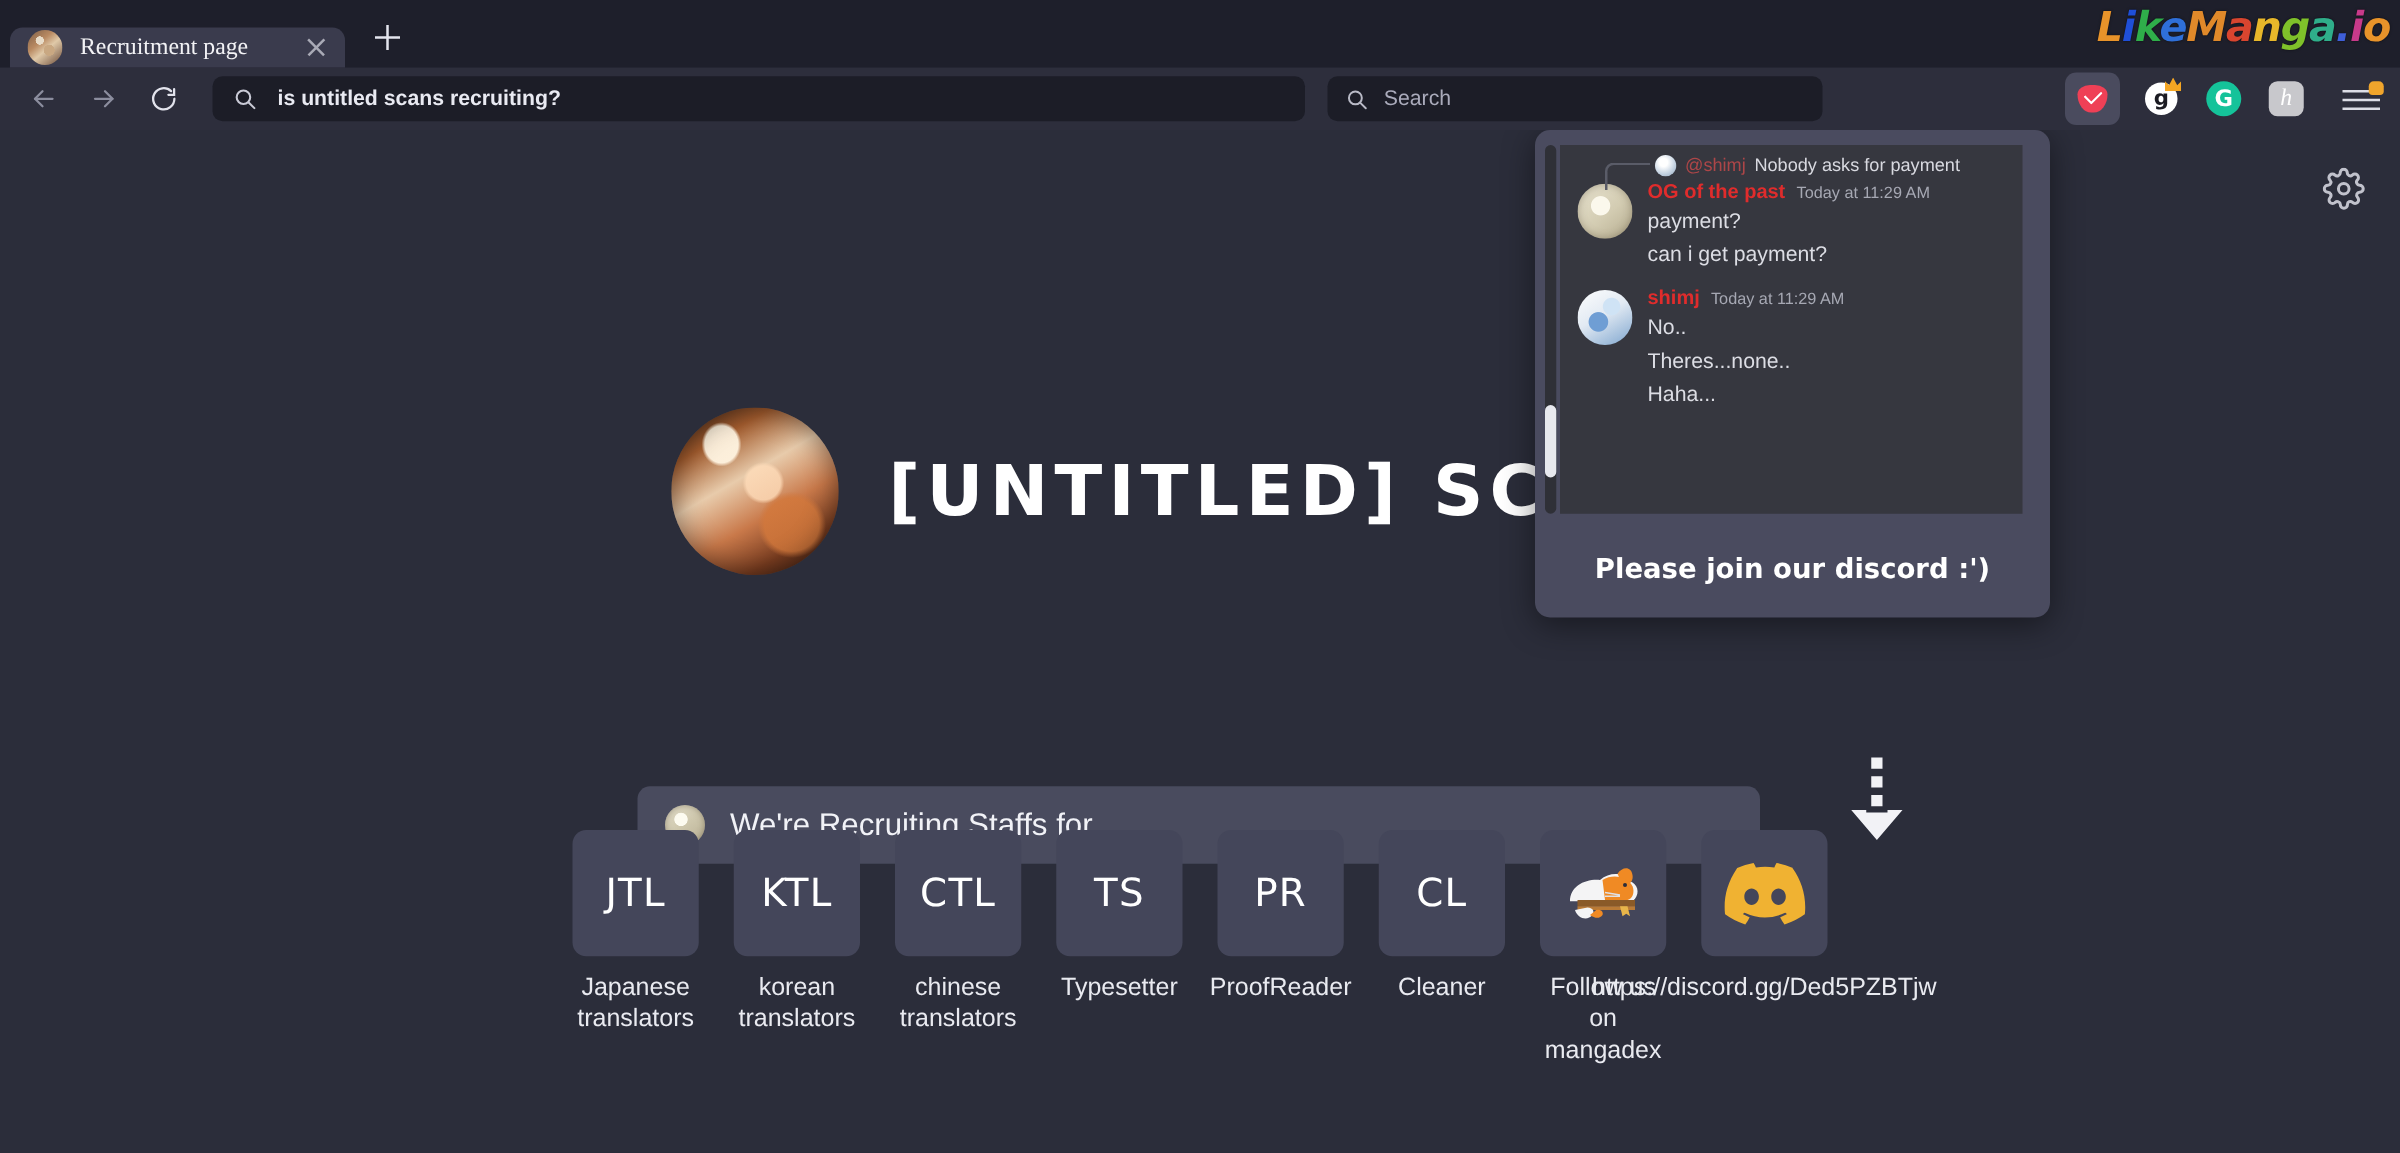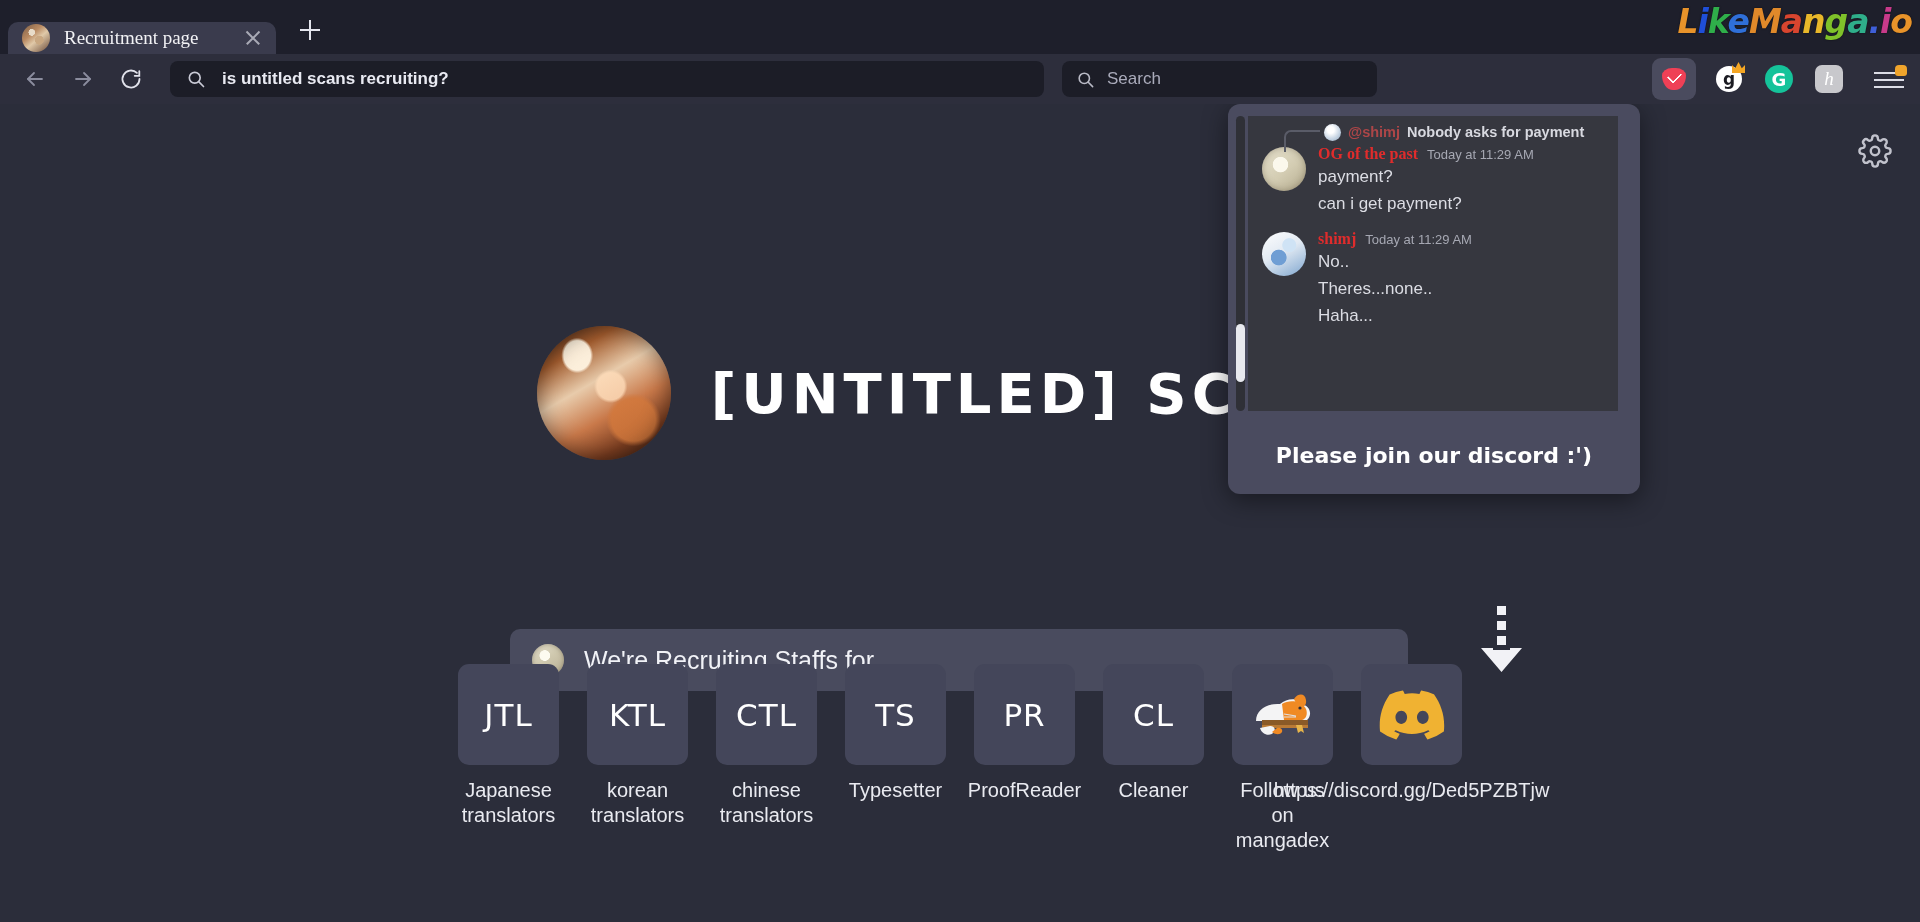--- a/index.html
+++ b/index.html
@@ -101,7 +101,7 @@
   .searchbar {
     height: 36px; background: #1c1d27; border-radius: 8px;
     display: flex; align-items: center; gap: 12px;
-    padding: 0 14px; margin-left: 12px; width: 315px; flex: none;
+    padding: 0 14px; margin-left: 12px; width: 396px; flex: none;
   }
   .searchbar-text { color: #aaabbb; font-size: 17px; }
 

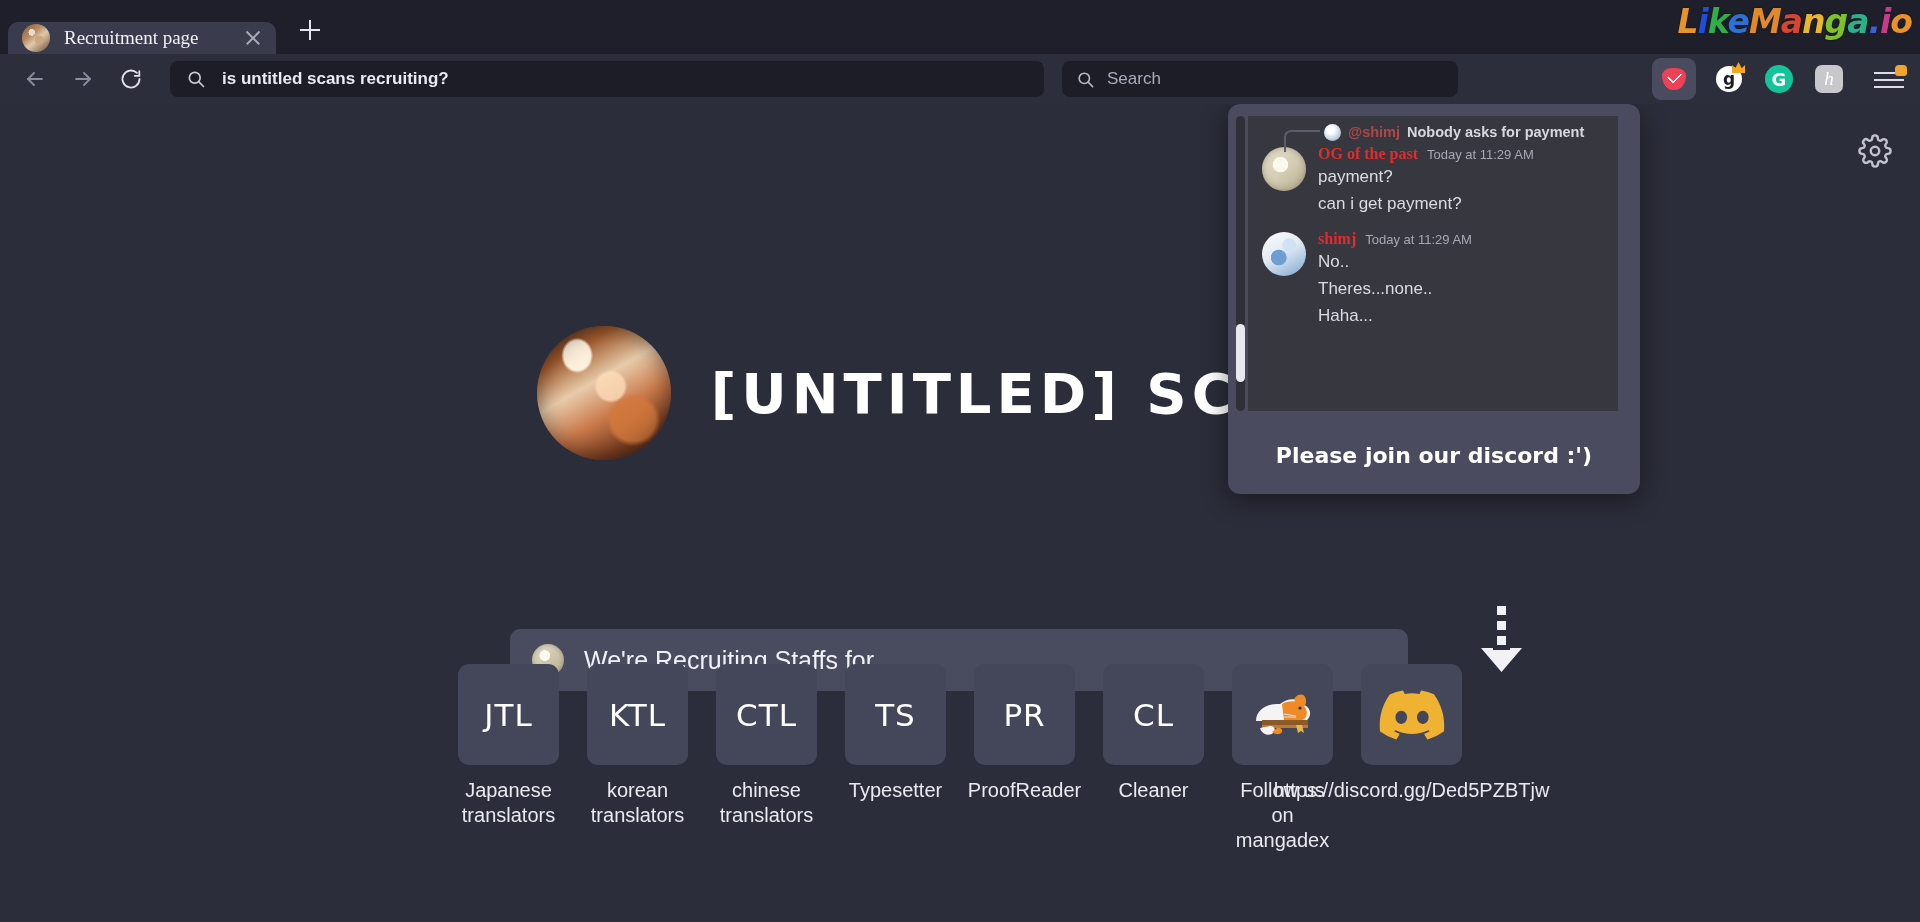--- a/index.html
+++ b/index.html
@@ -245,8 +245,8 @@
     background: #e8e9ef; border-radius: 5px; display: block;
   }
   .reply-line {
-    display: flex; align-items: flex-start; gap: 7px;
-    padding: 8px 10px 0 76px; position: relative; font-weight: bold;
+    display: flex; align-items: center; gap: 7px;
+    padding: 8px 10px 0 76px; position: relative;
   }
   .reply-spine {
     position: absolute; left: 36px; top: 14px; width: 36px; height: 22px;

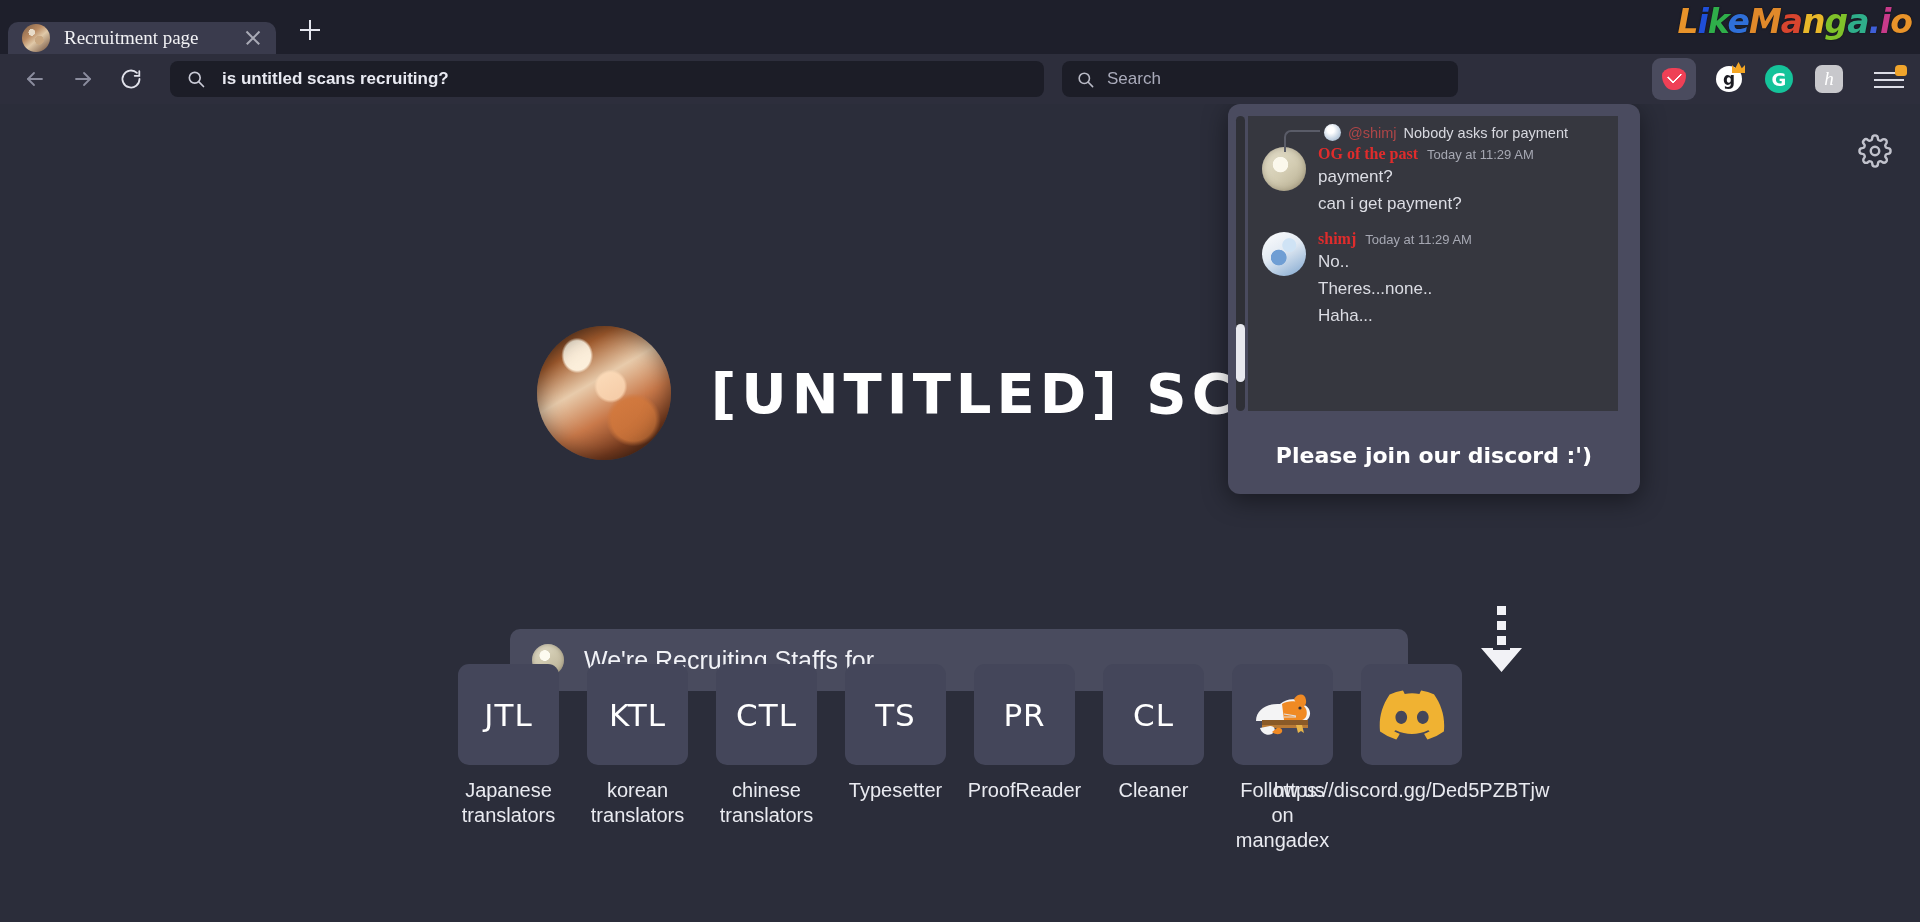--- a/index.html
+++ b/index.html
@@ -276,7 +276,7 @@
   }
   .msg-body { flex: 1; min-width: 0; }
   .msg-head { display: flex; align-items: baseline; gap: 9px; }
-  .msg-user { color: #e02c2c; font-size: 16px; font-weight: 700; font-family: Liberation Serif, serif; }
+  .msg-user { color: #e02c2c; font-size: 16px; font-weight: 700; }
   .msg-time { color: #a6a8b3; font-size: 13px; }
   .msg-line { color: #dcdde4; font-size: 17px; line-height: 1.55; margin-top: 1px; }
 

